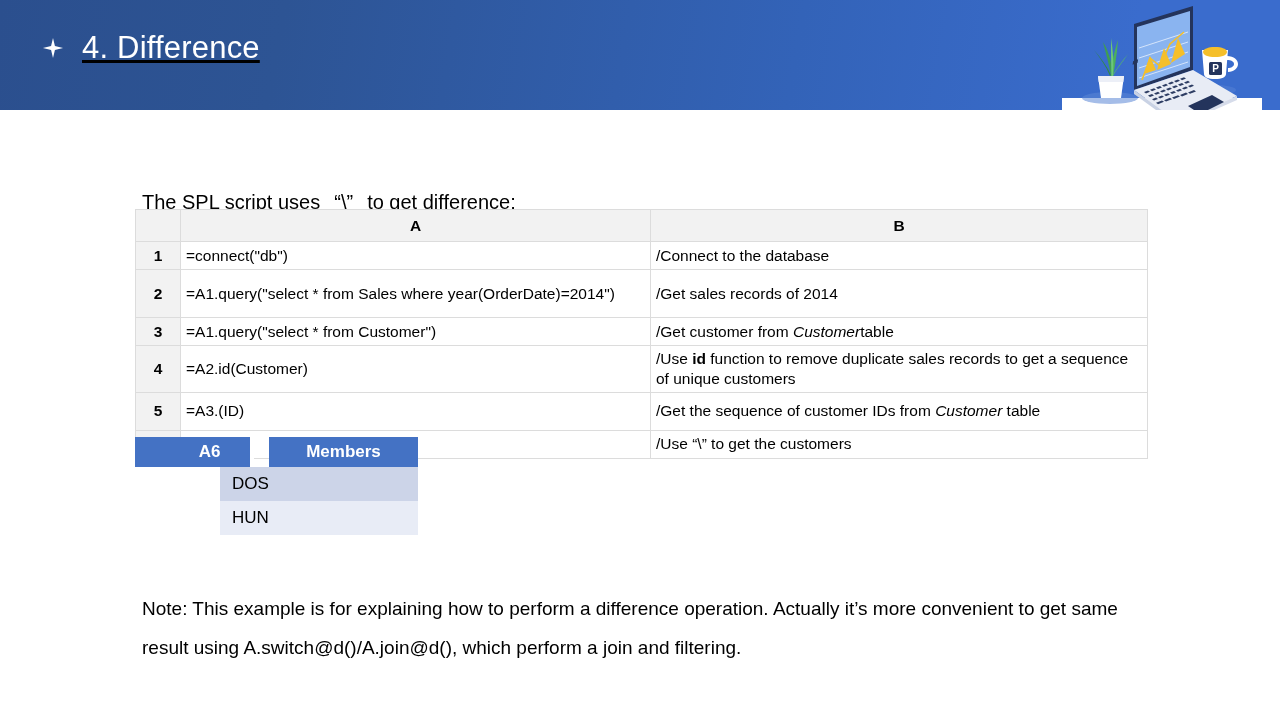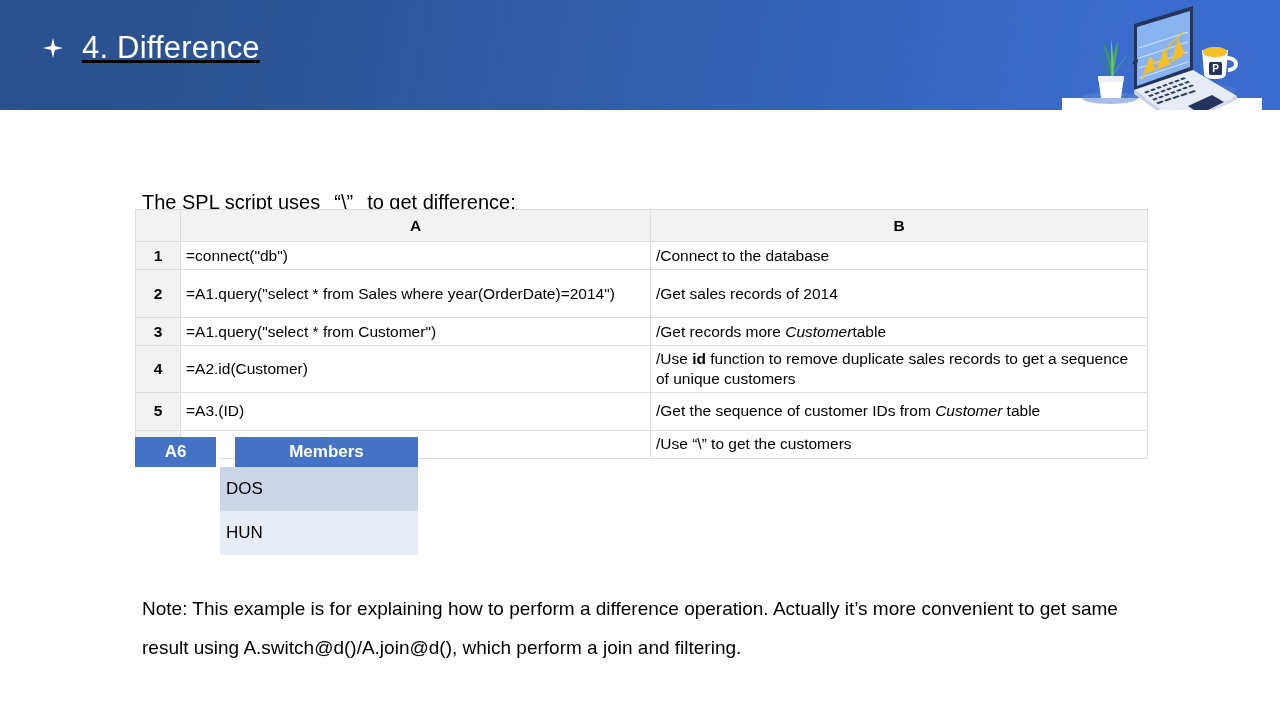--- a/index.html
+++ b/index.html
@@ -288,7 +288,7 @@
     <tr class="row-h1">
       <td class="rownum">3</td>
       <td class="cell-a">=A1.query("select * from Customer")</td>
-      <td class="cell-b"><span>/Get records more </span><i>Customer</i><span>table</span></td>
+      <td class="cell-b"><span>/Get customer from </span><i>Customer</i><span>table</span></td>
     </tr>
     <tr class="row-h3">
       <td class="rownum">4</td>

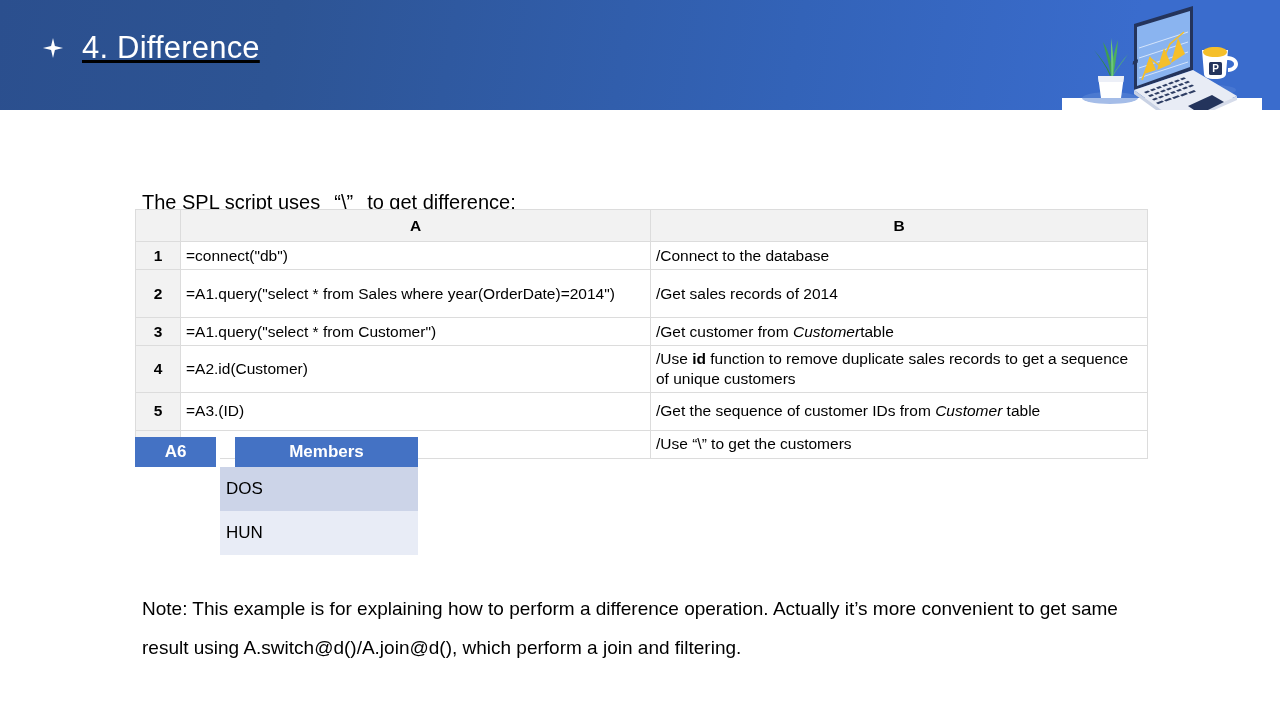--- a/index.html
+++ b/index.html
@@ -124,6 +124,7 @@
     display: flex;
     align-items: center;
     justify-content: center;
+    padding-left: 34px;
   }
   .result-head .rh-spacer {
     width: 4px;

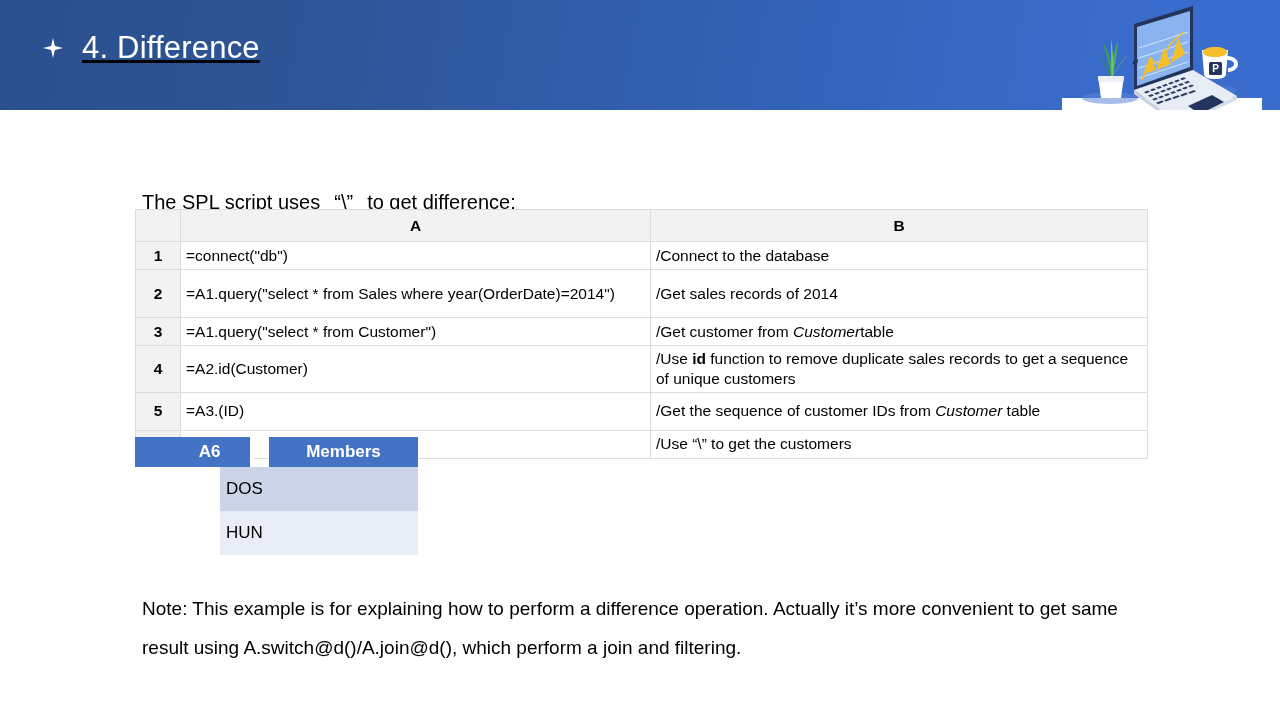--- a/index.html
+++ b/index.html
@@ -146,10 +146,10 @@
     width: 198px;
   }
   .result-body .rb-row {
-    height: 44px;
+    height: 34px;
     display: flex;
     align-items: center;
-    padding-left: 6px;
+    padding-left: 12px;
     font-size: 17px;
     color: #000;
     box-sizing: border-box;

